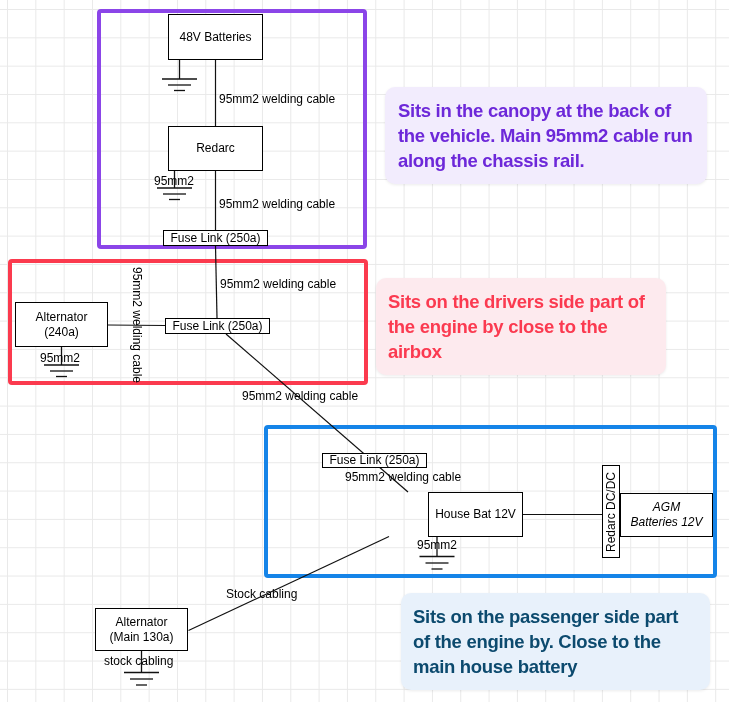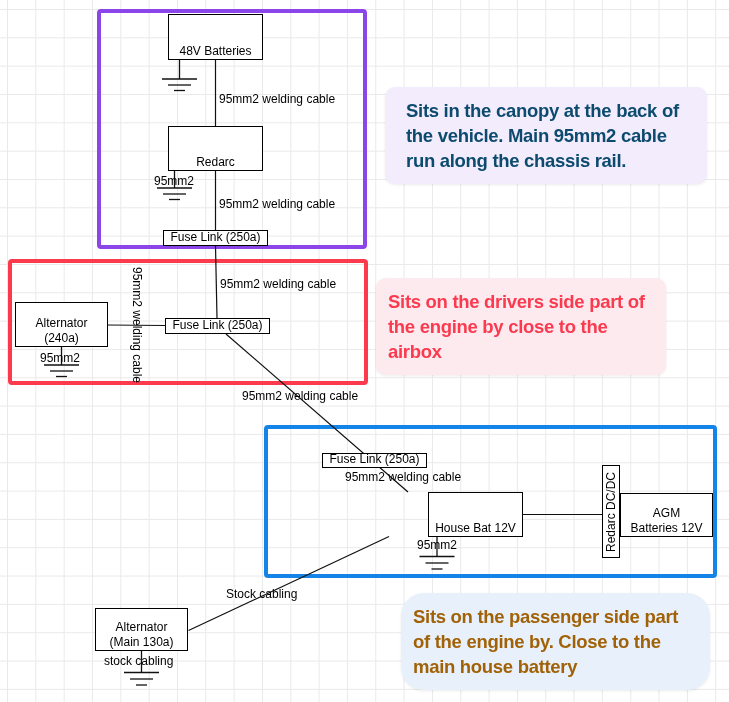--- a/index.html
+++ b/index.html
@@ -20,7 +20,7 @@
   .wires{position:absolute;left:0;top:0;z-index:2;}
   .node{
     position:absolute;box-sizing:border-box;background:#ffffff;border:1px solid #000;
-    display:flex;align-items:flex-end;justify-content:center;text-align:center;
+    display:flex;align-items:center;justify-content:center;text-align:center;
     font-size:12px;color:#000;line-height:1.25;z-index:3;
   }
   .node span{display:block;}

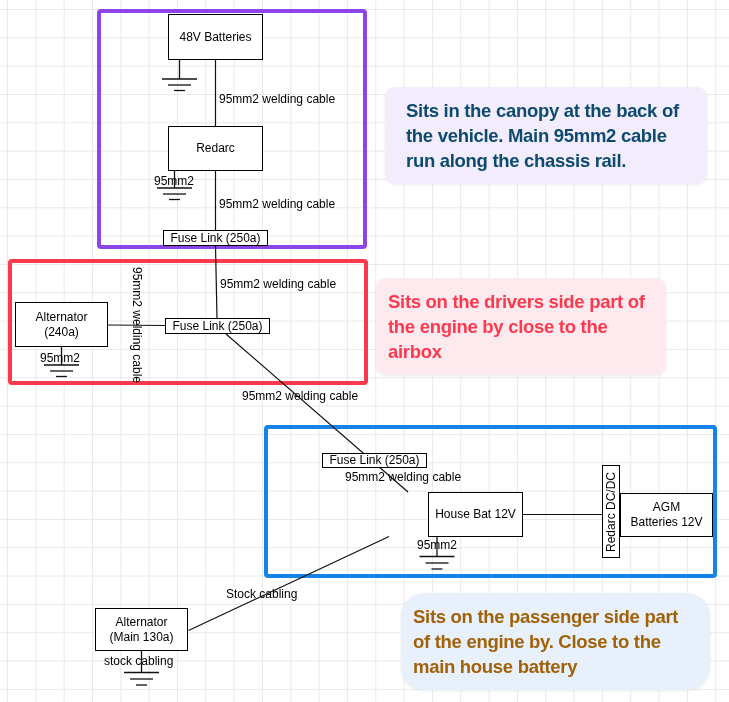--- a/index.html
+++ b/index.html
@@ -54,7 +54,7 @@
     font-size:18.5px;font-weight:bold;line-height:25px;letter-spacing:-0.3px;
     z-index:6;box-shadow:0 1px 3px rgba(0,0,0,0.08);
   }
-  .note.canopy{left:385px;top:87px;width:322px;padding:11px 21px;background:#f2ecfd;color:#0c4a6e;}
+  .note.canopy{left:385px;top:87px;width:322px;padding:11px 13px;background:#f2ecfd;color:#6d28d9;}
   .note.drivers{left:376px;top:272px;width:290px;padding:11px 12px;background:#fdeaee;color:#fb3a50;margin-top:6px;}
   .note.passenger{left:401px;top:593px;width:309px;padding:11px 12px;background:#e8f1fb;color:#a16207;border-radius:23px;}
 </style>

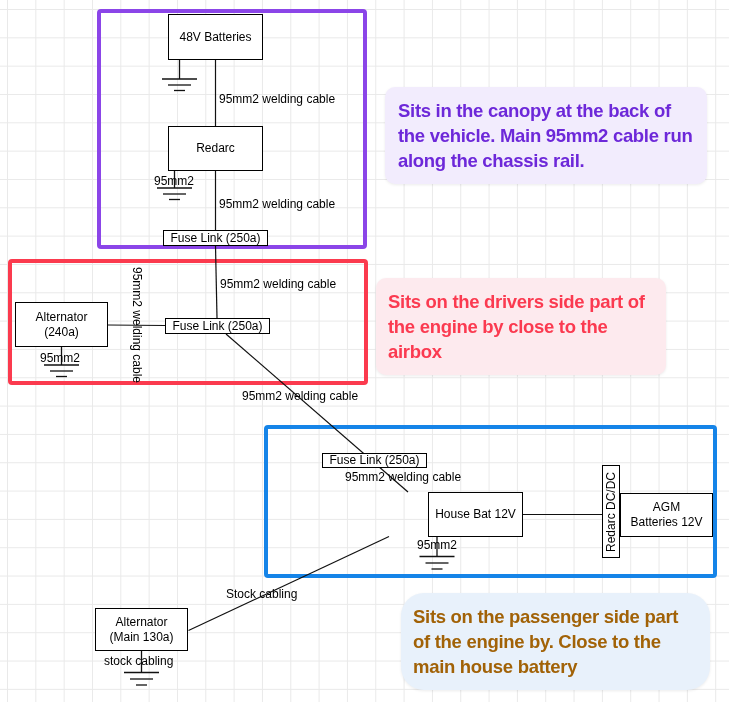--- a/index.html
+++ b/index.html
@@ -32,7 +32,7 @@
   .n-alt240{left:15px;top:302px;width:93px;height:45px;}
   .n-housebat{left:388px;top:492px;width:95px;height:45px;margin-left:40px;}
   .n-redarc{left:602px;top:465px;width:18px;height:93px;}
-  .n-agm{left:620px;top:493px;width:93px;height:44px;}
+  .n-agm{left:620px;top:493px;width:93px;height:44px;font-style:italic;}
   .n-altstock{left:95px;top:608px;width:93px;height:43px;}
   .elabel{
     position:absolute;font-size:12px;color:#000;white-space:nowrap;z-index:4;background:transparent;

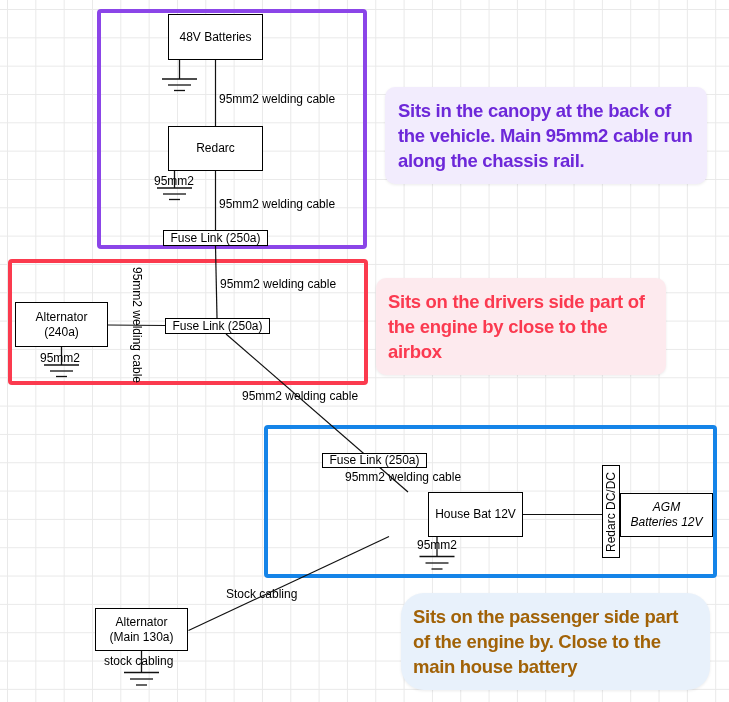--- a/index.html
+++ b/index.html
@@ -56,7 +56,7 @@
   }
   .note.canopy{left:385px;top:87px;width:322px;padding:11px 13px;background:#f2ecfd;color:#6d28d9;}
   .note.drivers{left:376px;top:272px;width:290px;padding:11px 12px;background:#fdeaee;color:#fb3a50;margin-top:6px;}
-  .note.passenger{left:401px;top:593px;width:309px;padding:11px 12px;background:#e8f1fb;color:#a16207;border-radius:23px;}
+  .note.passenger{left:401px;top:593px;width:309px;padding:11px 12px;background:#e8f1fb;color:#0c4a6e;}
 </style>
 </head>
 <body>

